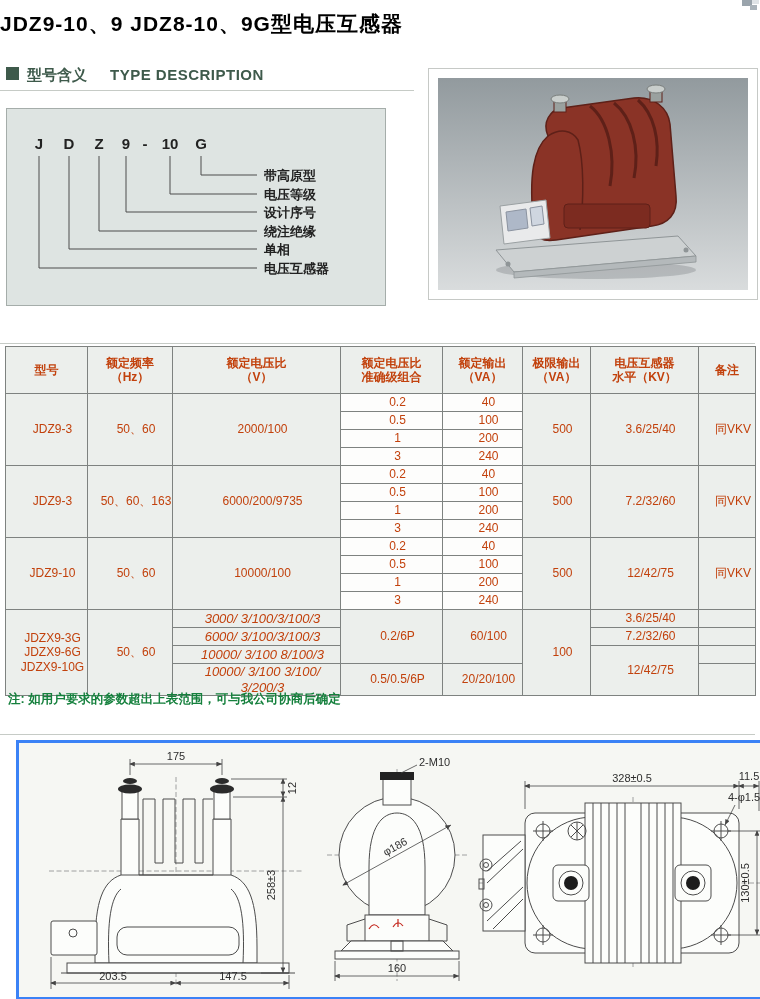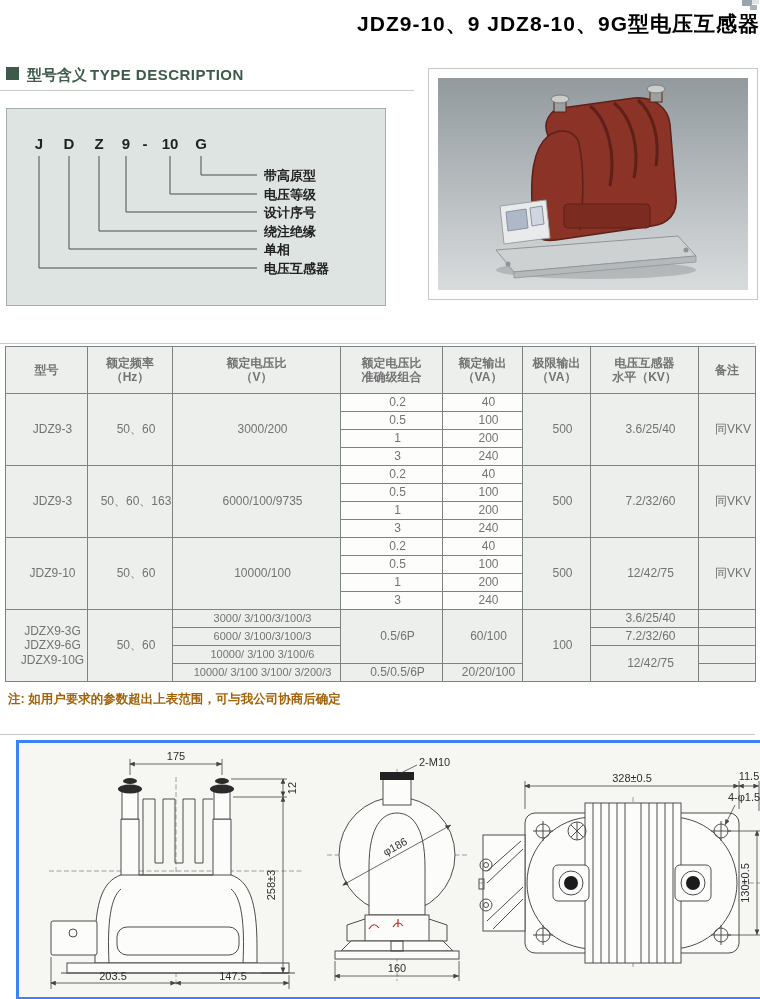--- a/index.html
+++ b/index.html
@@ -6,7 +6,7 @@
   body{font-family:"Liberation Sans","DejaVu Sans",sans-serif;color:#1a1a1a;}
   .page{position:relative;width:760px;height:999px;background:#ffffff;overflow:hidden;}
 
-  .title{position:absolute;top:10px;left:0;width:100%;text-align:right;
+  .title{position:absolute;top:10px;left:0;width:100%;text-align:left;
          font-size:21px;font-weight:bold;letter-spacing:1px;color:#000;}
 
   .corner{position:absolute;top:0;right:1px;width:17px;height:10px;}

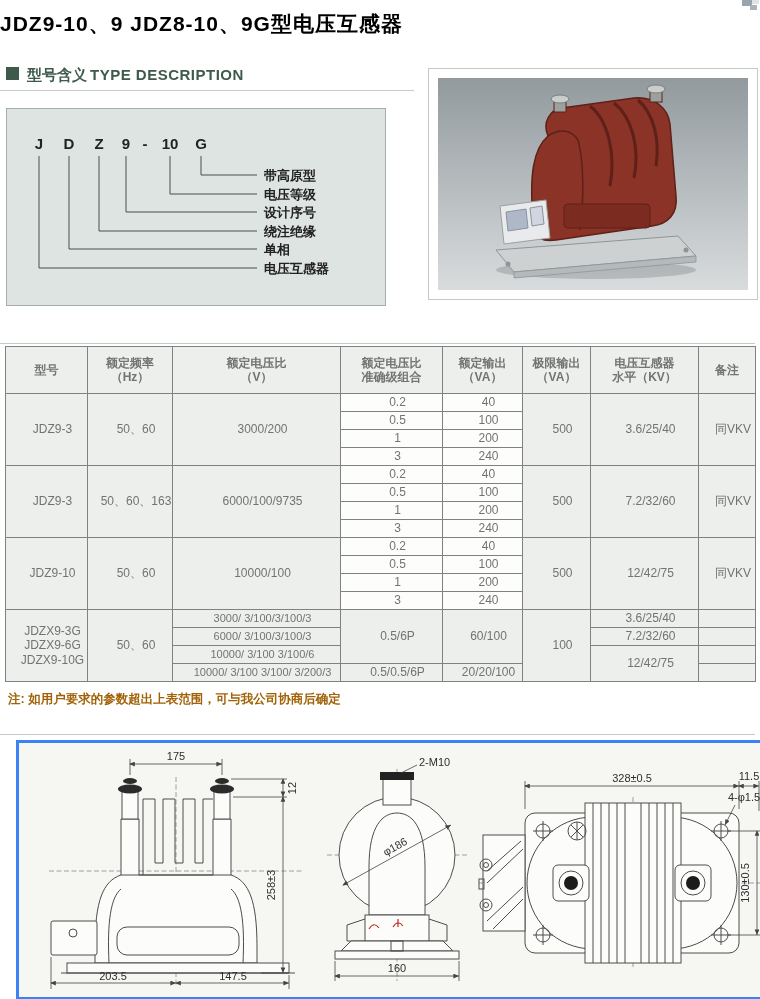--- a/index.html
+++ b/index.html
@@ -17,7 +17,7 @@
 
   .sec{position:absolute;left:6px;font-size:15px;font-weight:bold;color:#3e5a4b;white-space:nowrap;}
   .sec .sq{display:inline-block;width:13px;height:13px;background:#3e5a4b;margin-right:8px;}
-  .sec .en{margin-left:3px;letter-spacing:.5px;}
+  .sec .en{margin-left:23px;letter-spacing:.5px;}
   .rule{position:absolute;height:1px;background:#c6cbc6;}
 
   .typebox{position:absolute;left:6px;top:108px;width:378px;height:196px;

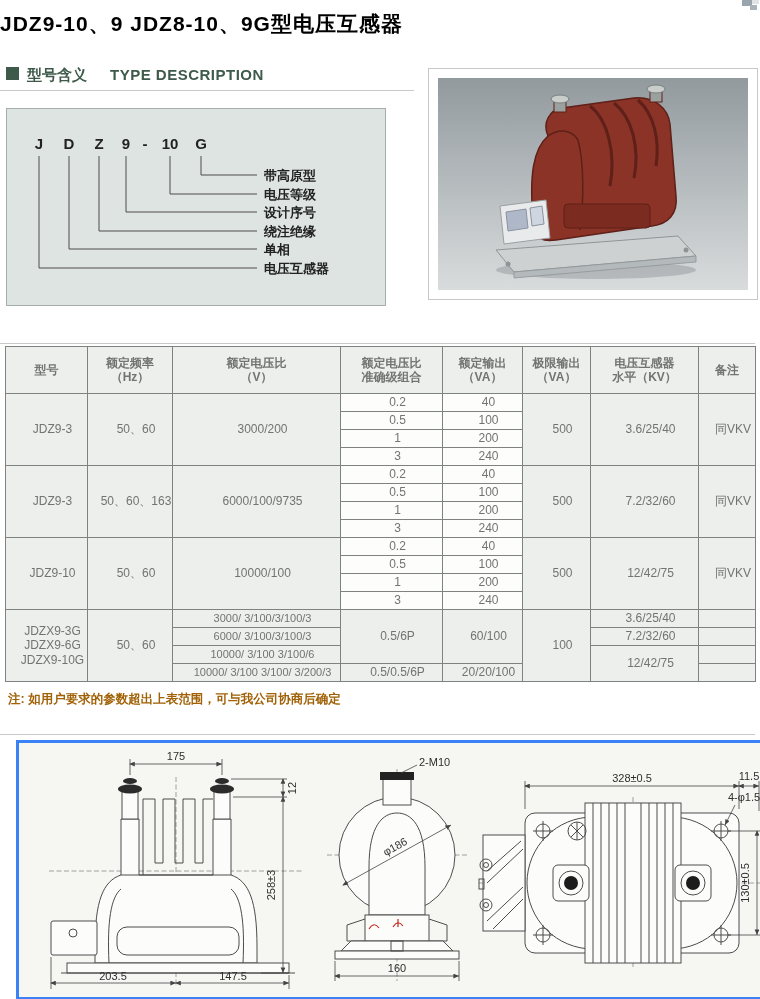--- a/index.html
+++ b/index.html
@@ -28,7 +28,7 @@
   .photo{position:absolute;left:9px;top:9px;width:310px;height:212px;}
 
   table.tech{position:absolute;left:5px;top:346px;width:750px;border-collapse:collapse;
-             table-layout:fixed;font-size:12px;color:#737373;}
+             table-layout:fixed;font-size:12px;color:#c2410c;}
   .tech th,.tech td{border:1px solid #7e8280;background:#ecefec;text-align:center;
                     padding:0;line-height:1.2;overflow:hidden;}
   .tech th{height:46px;font-weight:bold;}

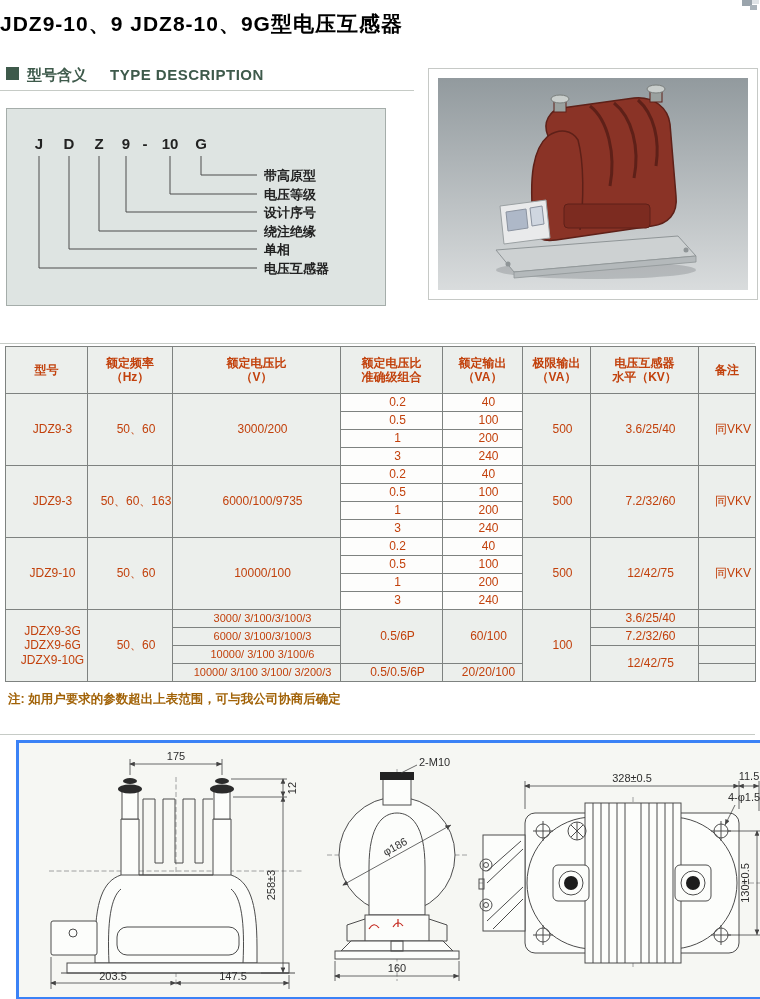--- a/index.html
+++ b/index.html
@@ -190,7 +190,7 @@
       <tr>
         <td rowspan="4">JDZ9-3</td>
         <td rowspan="4">50、60</td>
-        <td rowspan="4">3000/200</td>
+        <td rowspan="4">2000/100</td>
         <td class="wc">0.2</td>
         <td class="wc">40</td>
         <td rowspan="4">500</td>

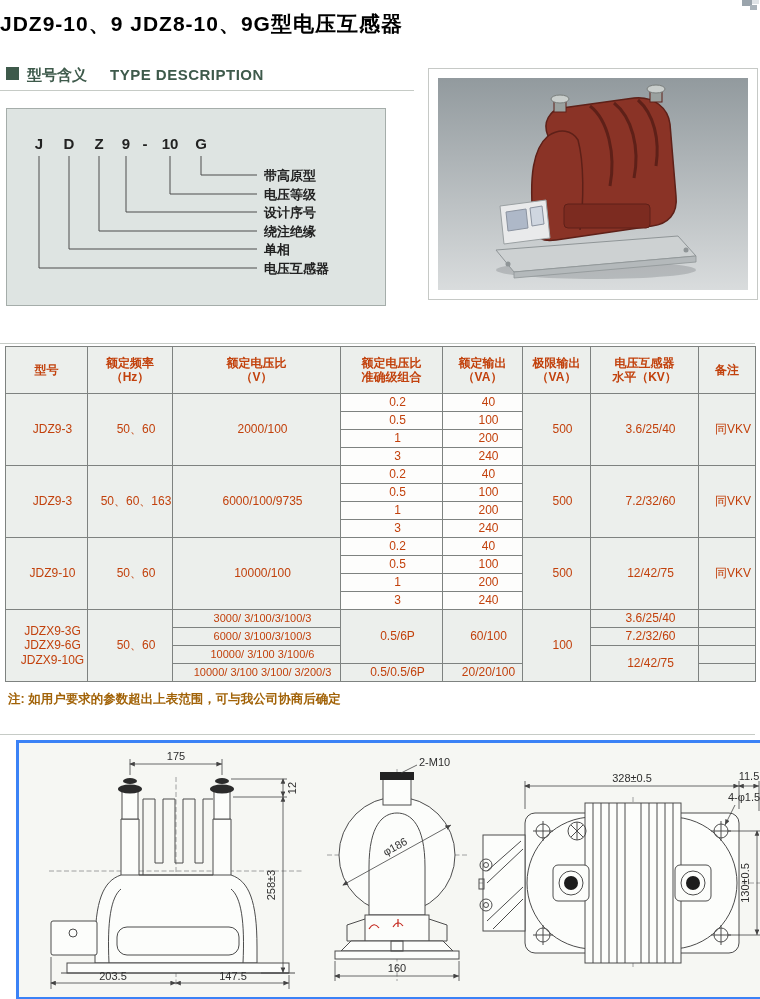--- a/index.html
+++ b/index.html
@@ -213,7 +213,7 @@
       <tr>
         <td rowspan="4">JDZ9-3</td>
         <td rowspan="4">50、60、163</td>
-        <td rowspan="4">6000/100/9735</td>
+        <td rowspan="4">6000/200/9735</td>
         <td class="wc">0.2</td>
         <td class="wc">40</td>
         <td rowspan="4">500</td>

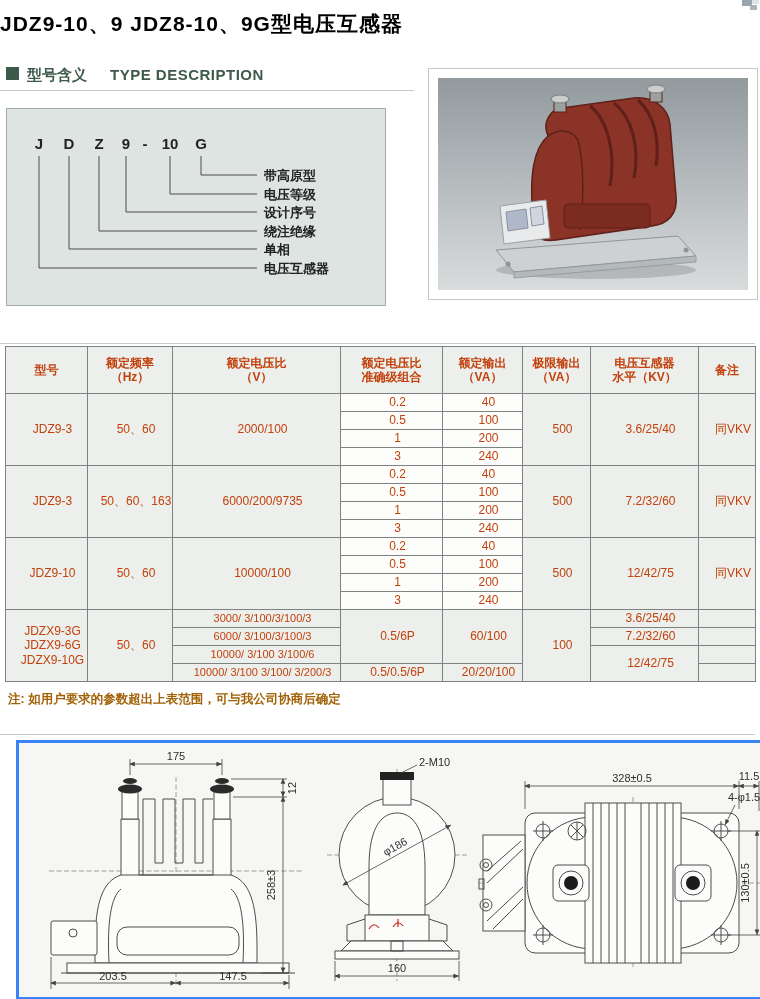--- a/index.html
+++ b/index.html
@@ -34,7 +34,7 @@
   .tech th{height:46px;font-weight:bold;}
   .tech td{height:17px;padding-left:12px;}
   .tech td.wc{background:#fdfdfc;}
-  .tech td.sm{font-size:11px;}
+  .tech td.sm{font-size:13px;font-style:italic;}
 
   .note{position:absolute;left:8px;top:691px;font-size:12.5px;font-weight:bold;color:#a16207;}
 

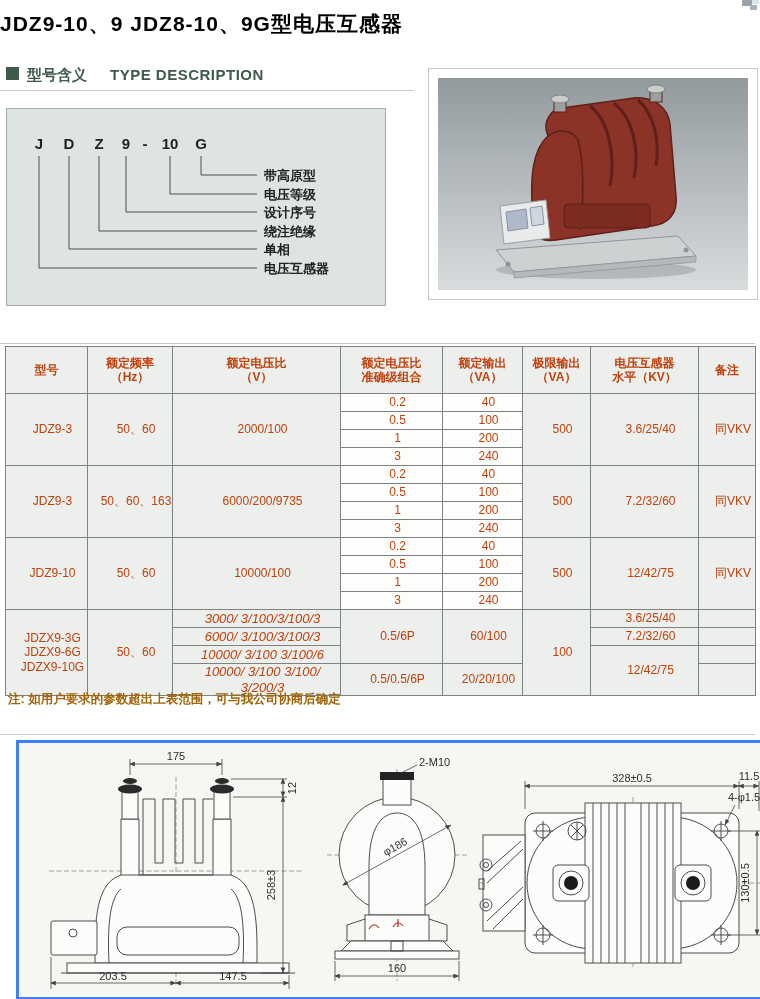--- a/index.html
+++ b/index.html
@@ -264,7 +264,7 @@
         </td>
         <td rowspan="4">50、60</td>
         <td class="sm">3000/ 3/100/3/100/3</td>
-        <td rowspan="3">0.5/6P</td>
+        <td rowspan="3">0.2/6P</td>
         <td rowspan="3">60/100</td>
         <td rowspan="4">100</td>
         <td>3.6/25/40</td>

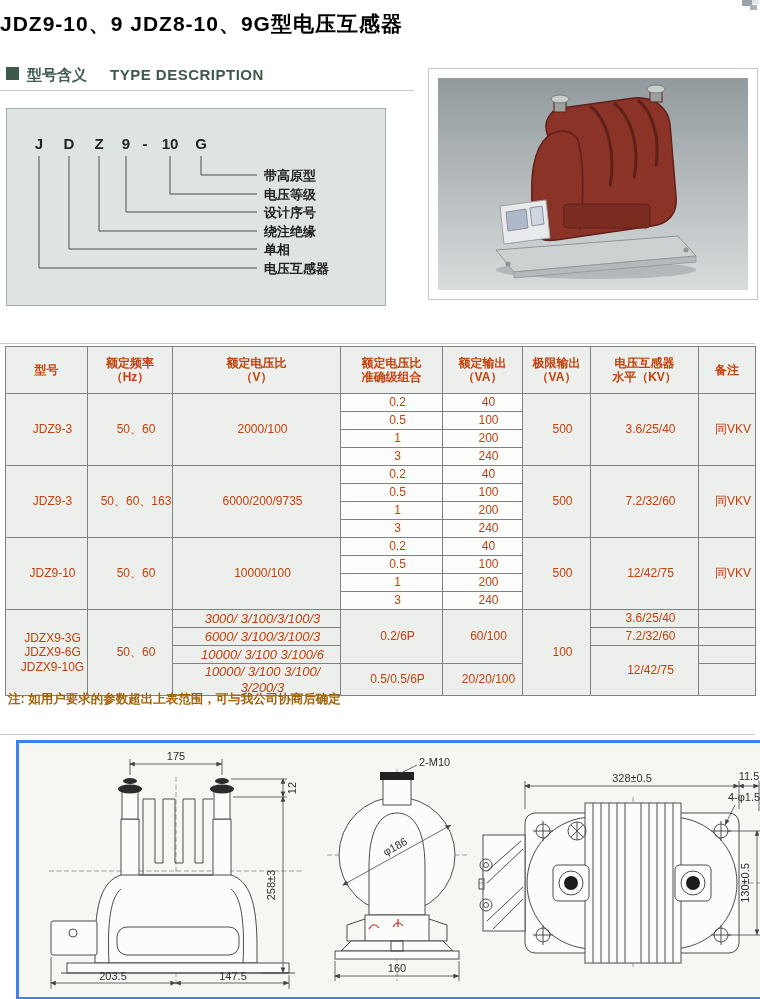--- a/index.html
+++ b/index.html
@@ -276,7 +276,7 @@
         <td></td>
       </tr>
       <tr>
-        <td class="sm">10000/ 3/100 3/100/6</td>
+        <td class="sm">10000/ 3/100 8/100/3</td>
         <td rowspan="2">12/42/75</td>
         <td></td>
       </tr>

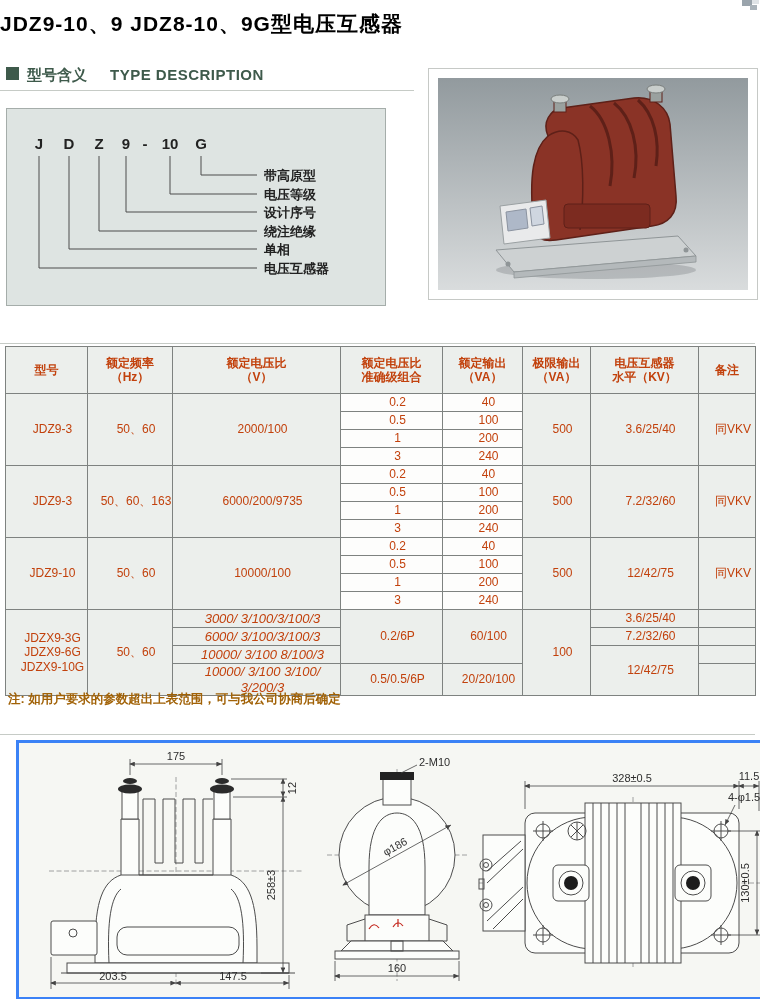--- a/index.html
+++ b/index.html
@@ -36,7 +36,7 @@
   .tech td.wc{background:#fdfdfc;}
   .tech td.sm{font-size:13px;font-style:italic;}
 
-  .note{position:absolute;left:8px;top:691px;font-size:12.5px;font-weight:bold;color:#a16207;}
+  .note{position:absolute;left:8px;top:691px;font-size:12.5px;font-weight:bold;color:#15803d;}
 
   .drawbox{position:absolute;left:16px;top:740px;width:752px;height:254px;
            background:#f6f7f3;border:3px solid #3b82f6;}

